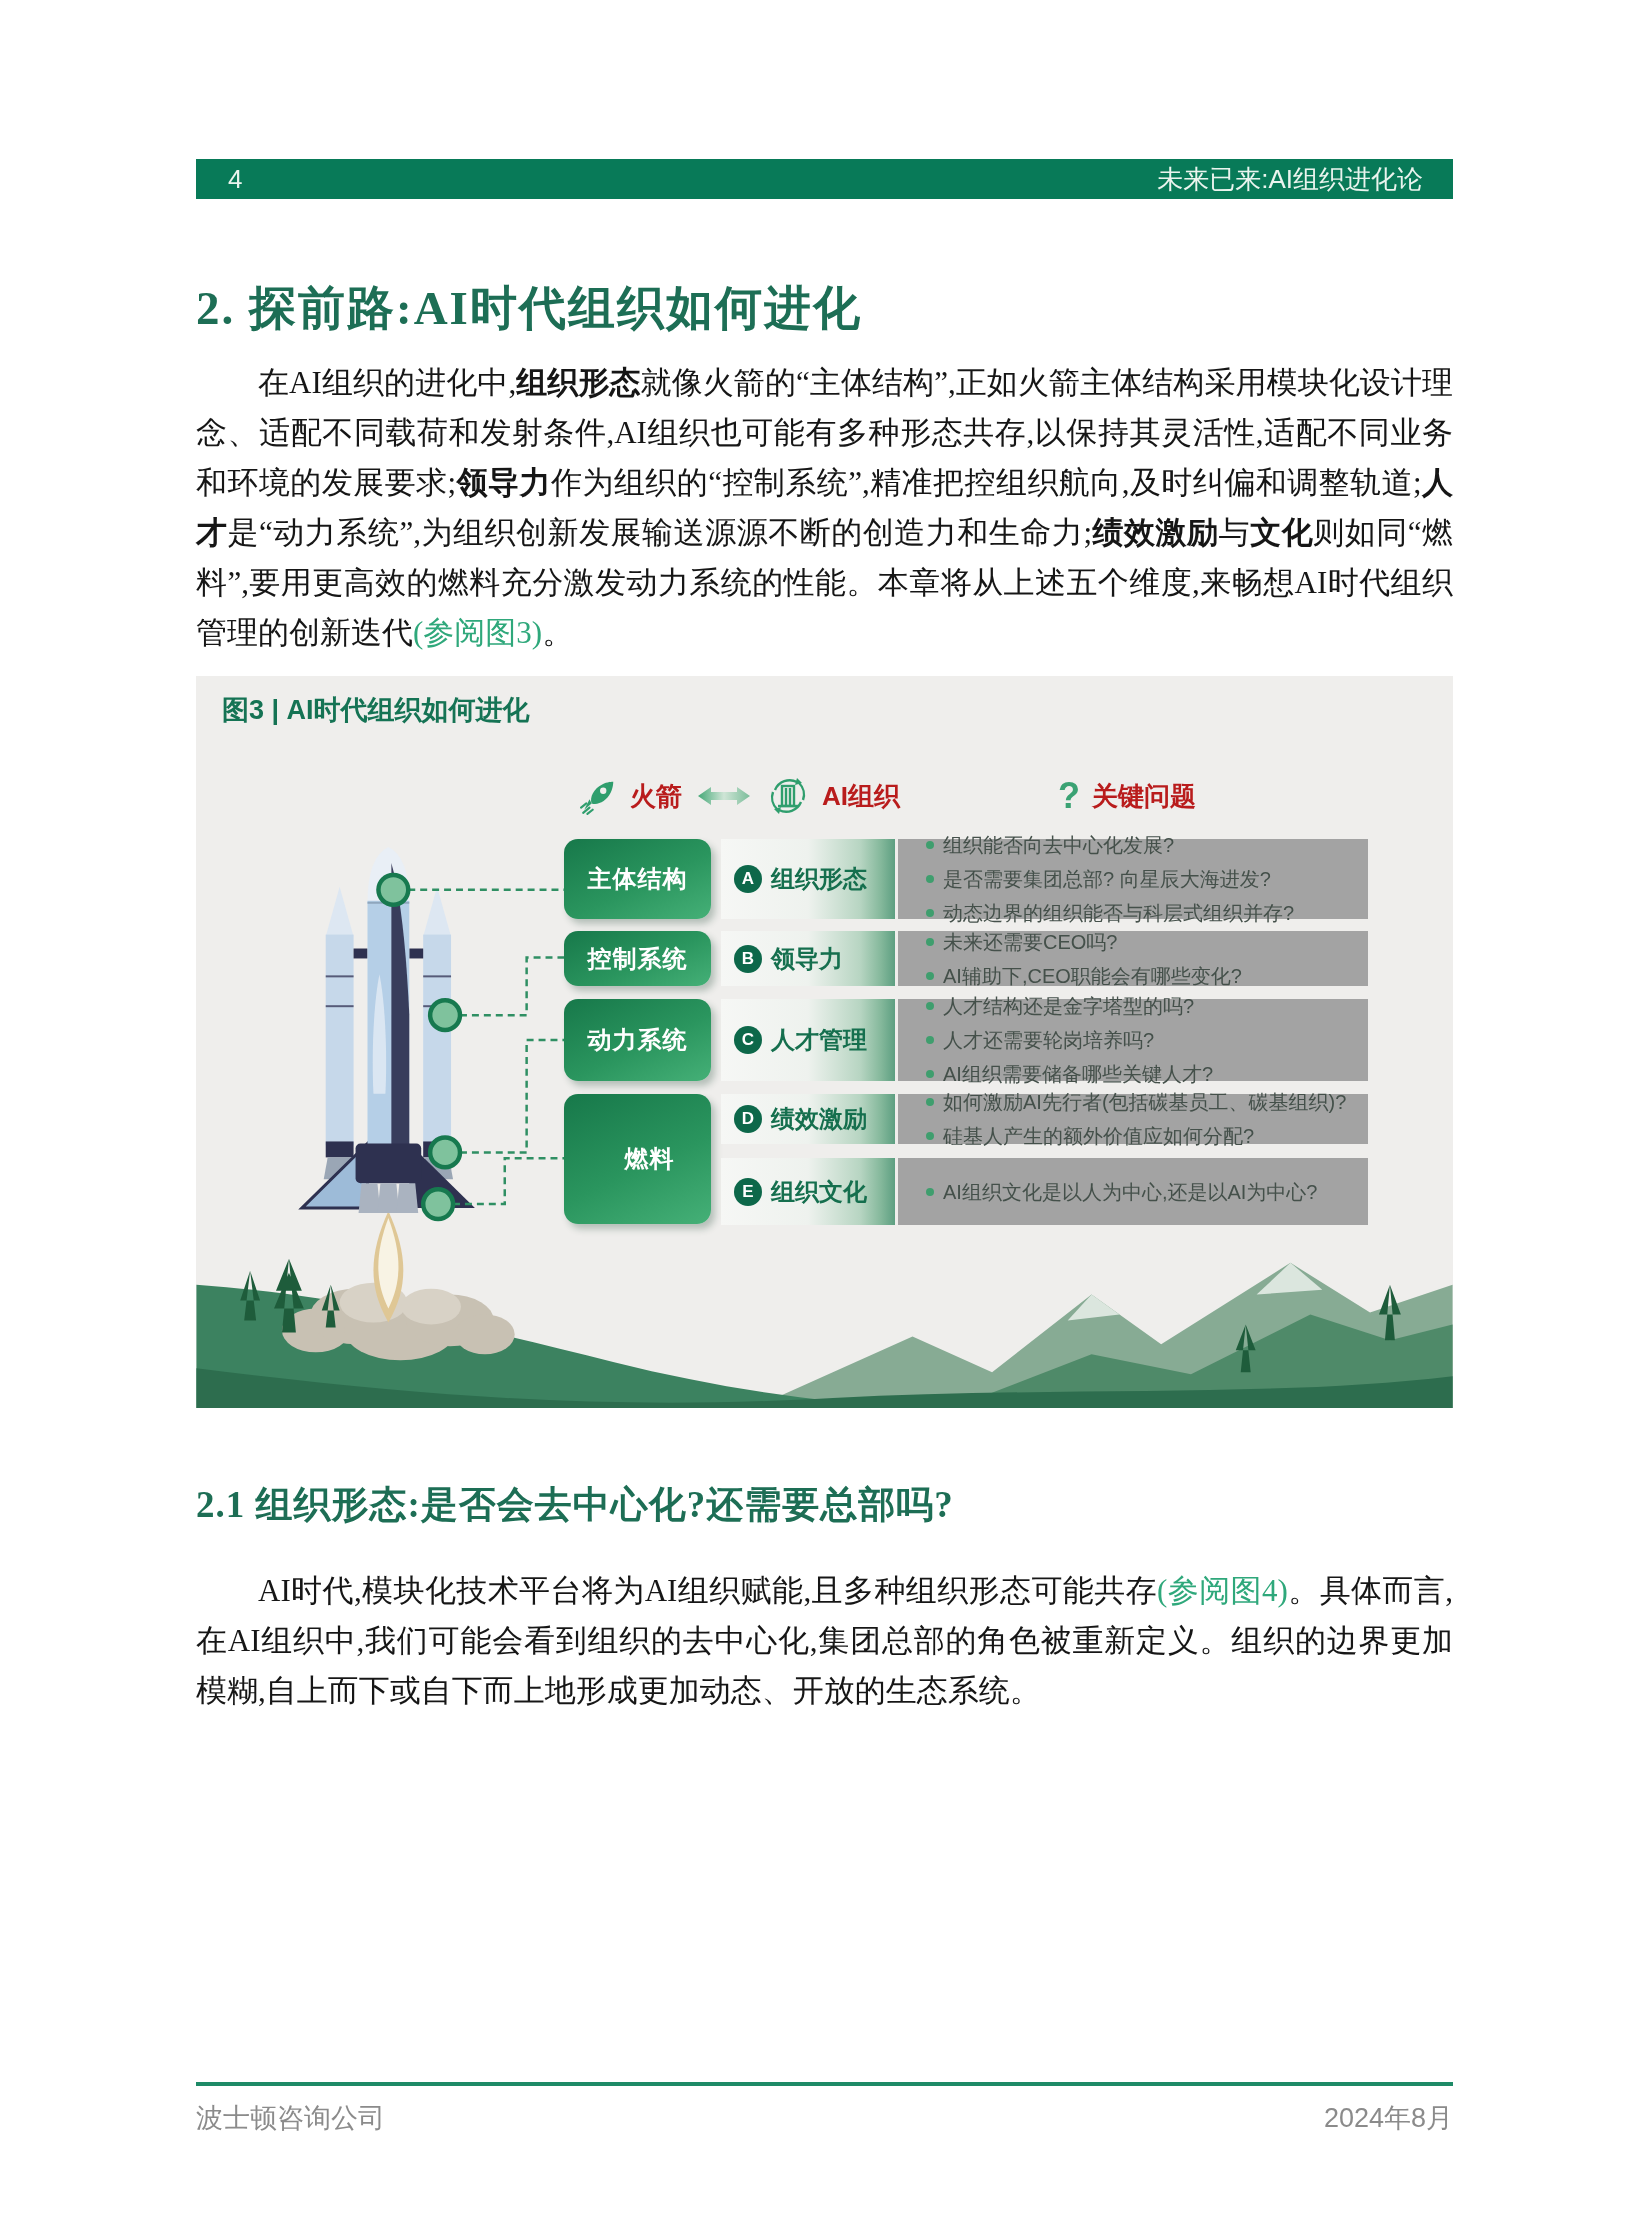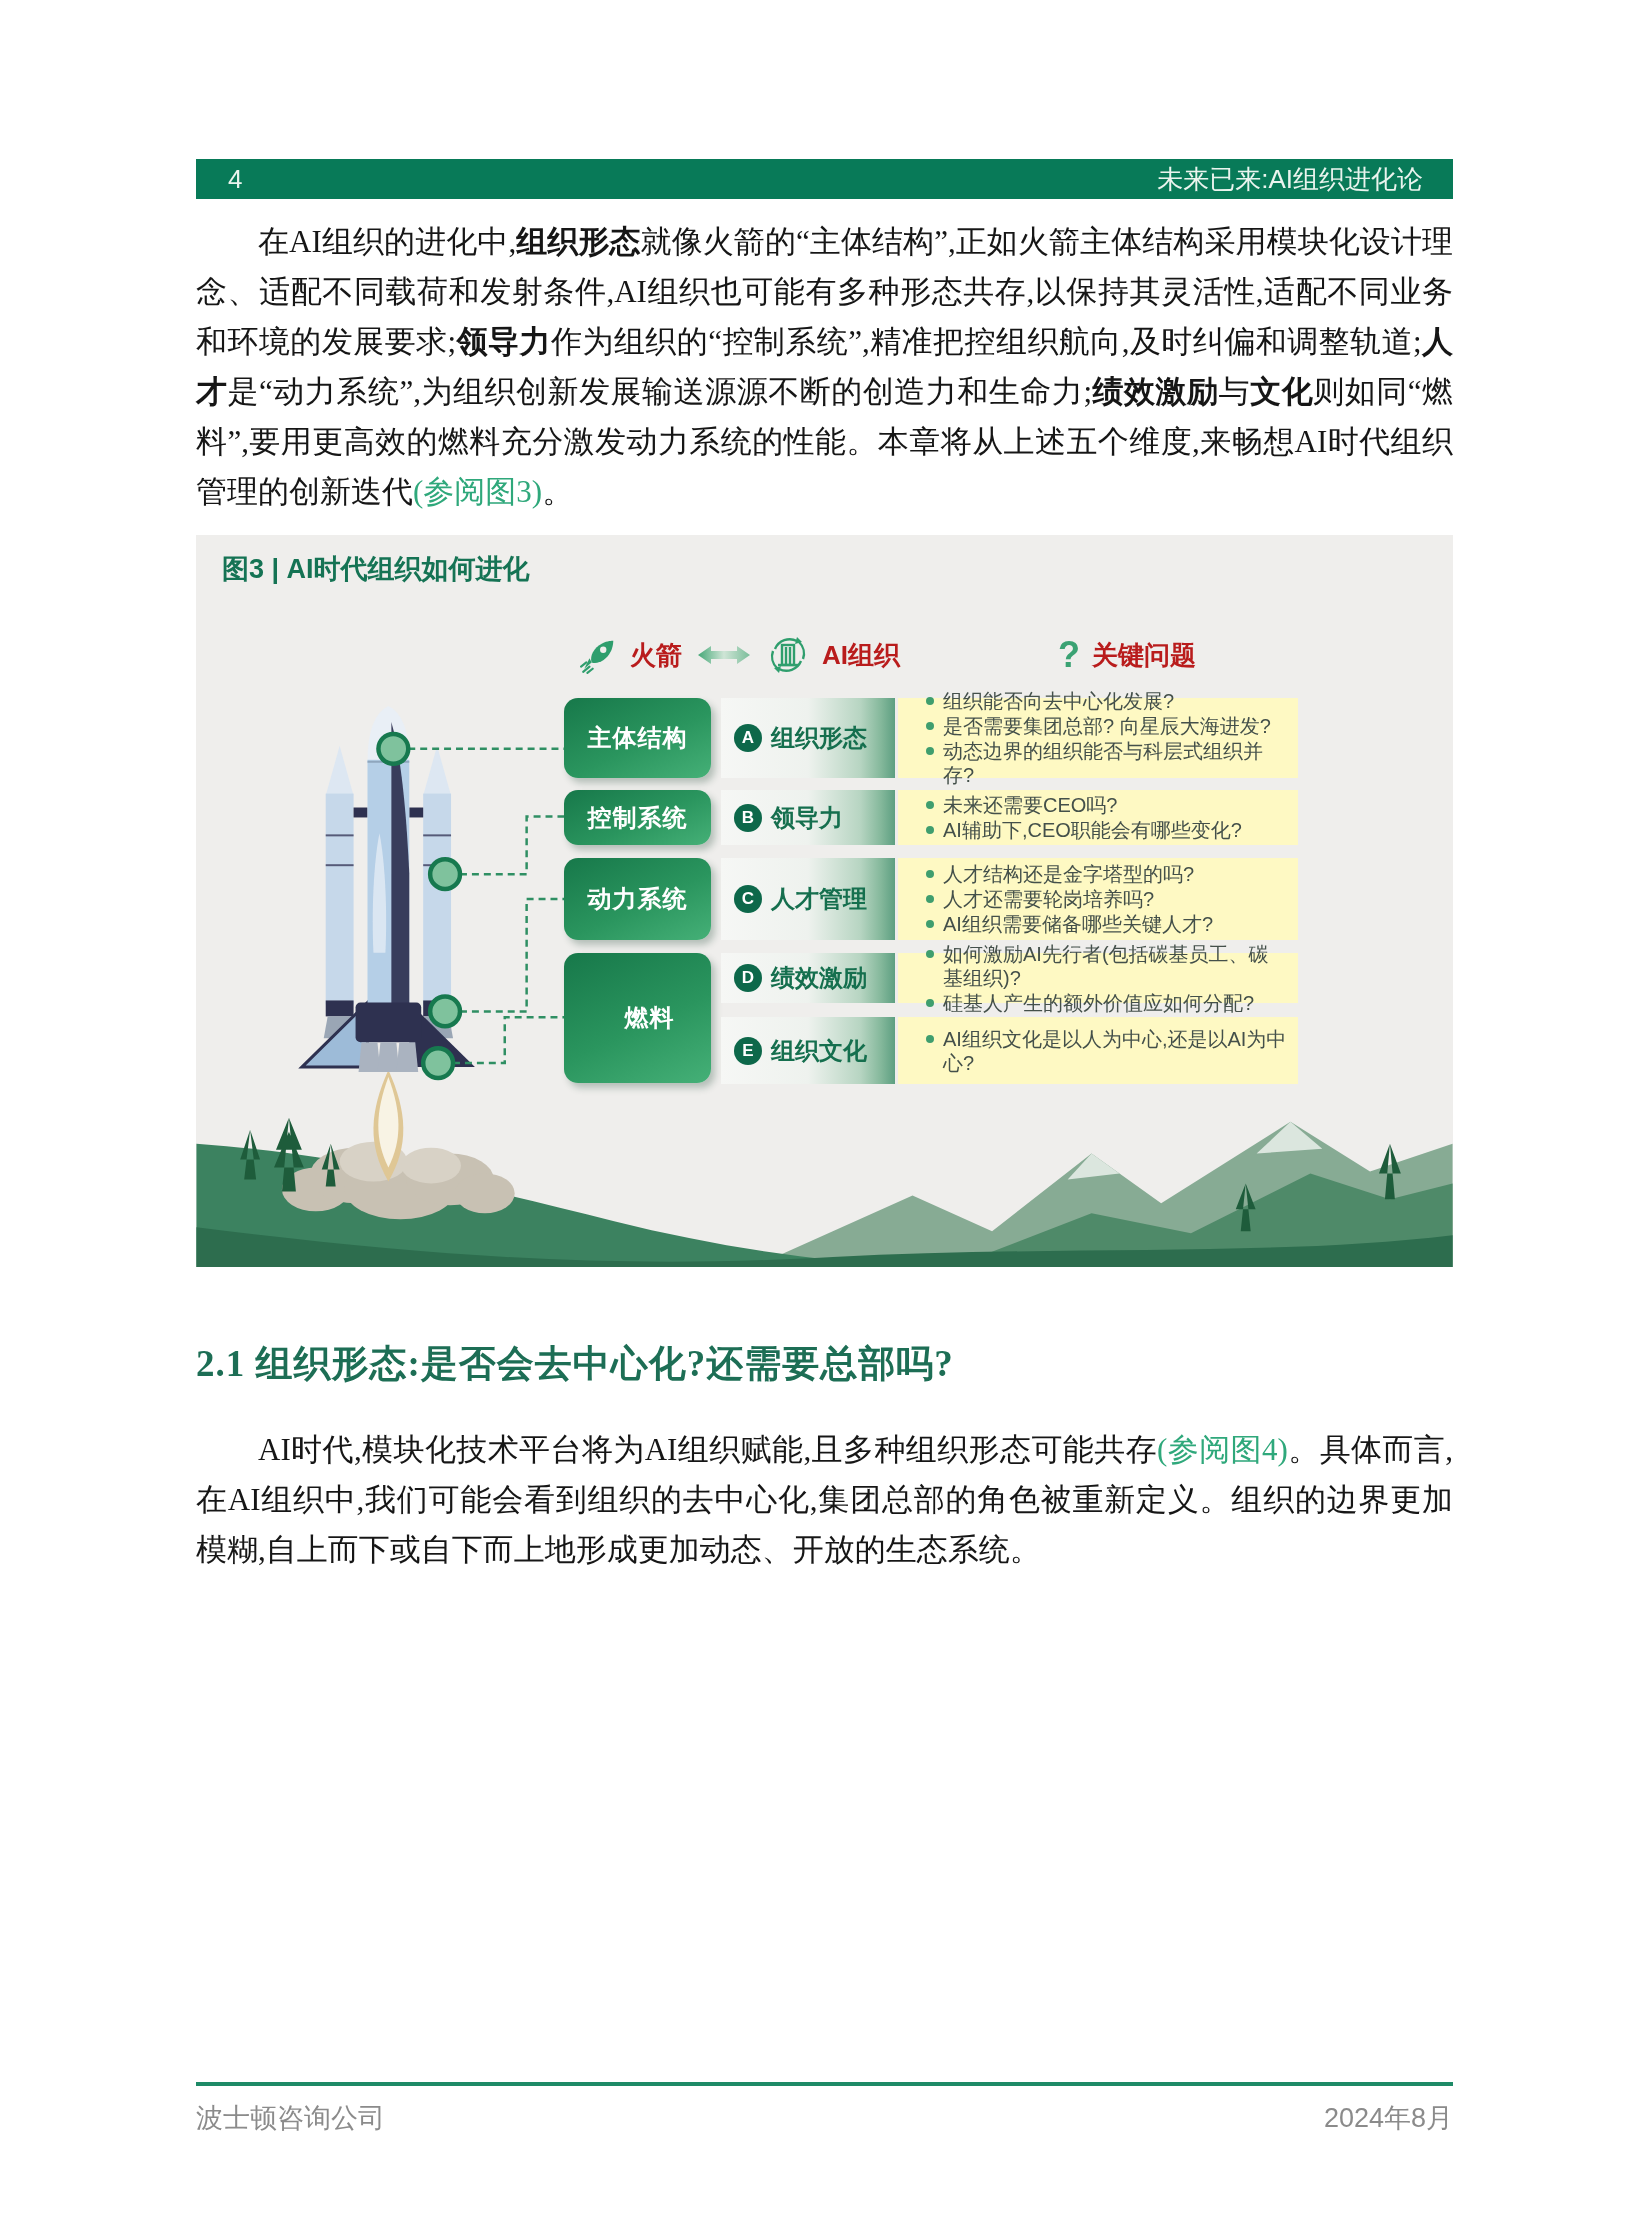--- a/index.html
+++ b/index.html
@@ -73,6 +73,7 @@
       <span>未来已来:AI组织进化论</span>
     </div>
 
+    <h1 class="sec">2. 探前路:AI时代组织如何进化</h1>
 
 
     <p class="body p2"><span>在AI组织的进化中,</span><b>组织形态</b><span>就像火箭的“主体结构”,正如火箭主体结构采用模块化设计理念、适配不同载荷和发射条件,AI组织也可能有多种形态共存,以保持其灵活性,适配不同业务和环境的发展要求;</span><b>领导力</b><span>作为组织的“控制系统”,精准把控组织航向,及时纠偏和调整轨道;</span><b>人才</b><span>是“动力系统”,为组织创新发展输送源源不断的创造力和生命力;</span><b>绩效激励</b><span>与</span><b>文化</b><span>则如同“燃料”,要用更高效的燃料充分激发动力系统的性能。本章将从上述五个维度,来畅想AI时代组织管理的创新迭代</span><a class="ref" href="#">(参阅图3)</a><span>。</span></p>

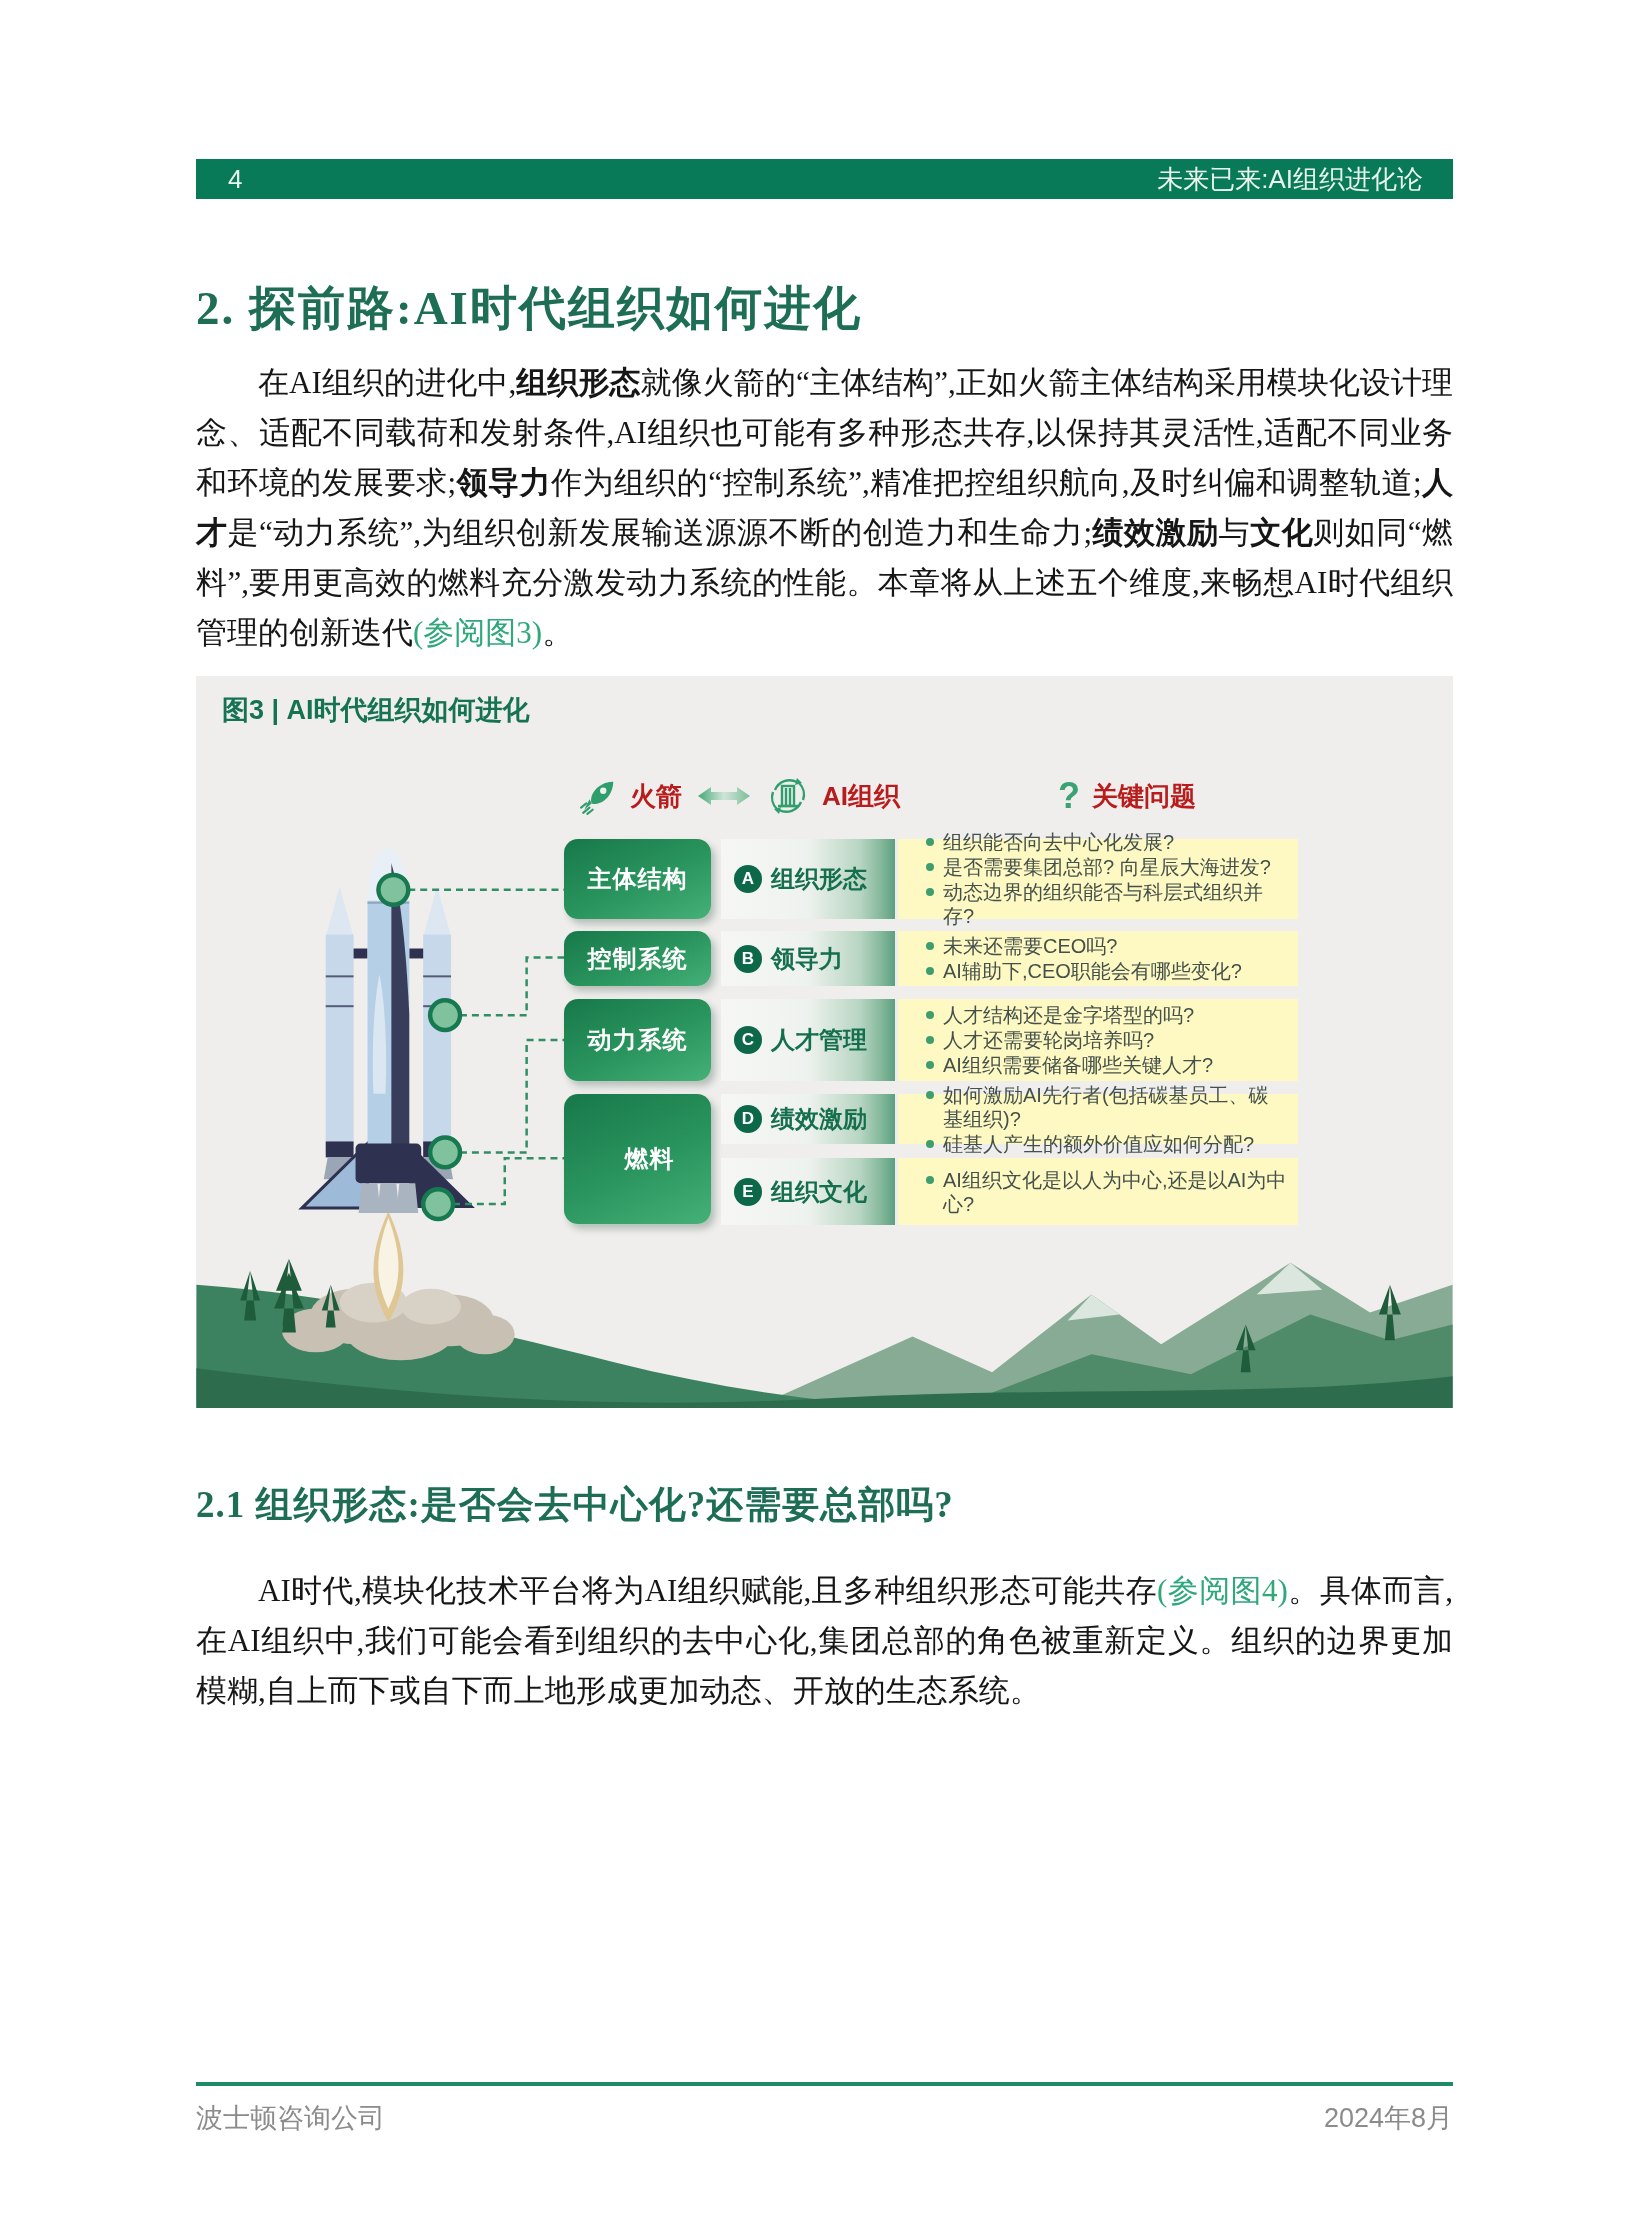--- a/index.html
+++ b/index.html
@@ -49,8 +49,8 @@
             flex:0 0 28px; }
   .mid-box .lab { font-size:24px; font-weight:700; color:#156f4e; }
 
-  .q-box { position:absolute; left:702px; width:400px; background:#fef9c3;
-           display:flex; flex-direction:column; justify-content:center; gap:1px;
+  .q-box { position:absolute; left:702px; width:470px; background:#a3a3a3;
+           display:flex; flex-direction:column; justify-content:center; gap:10px;
            padding:4px 10px 4px 28px; }
   .q { position:relative; padding-left:17px; font-size:20px; line-height:24px; color:#44504a; }
   .q::before { content:""; position:absolute; left:0; top:8px; width:8px; height:8px;

